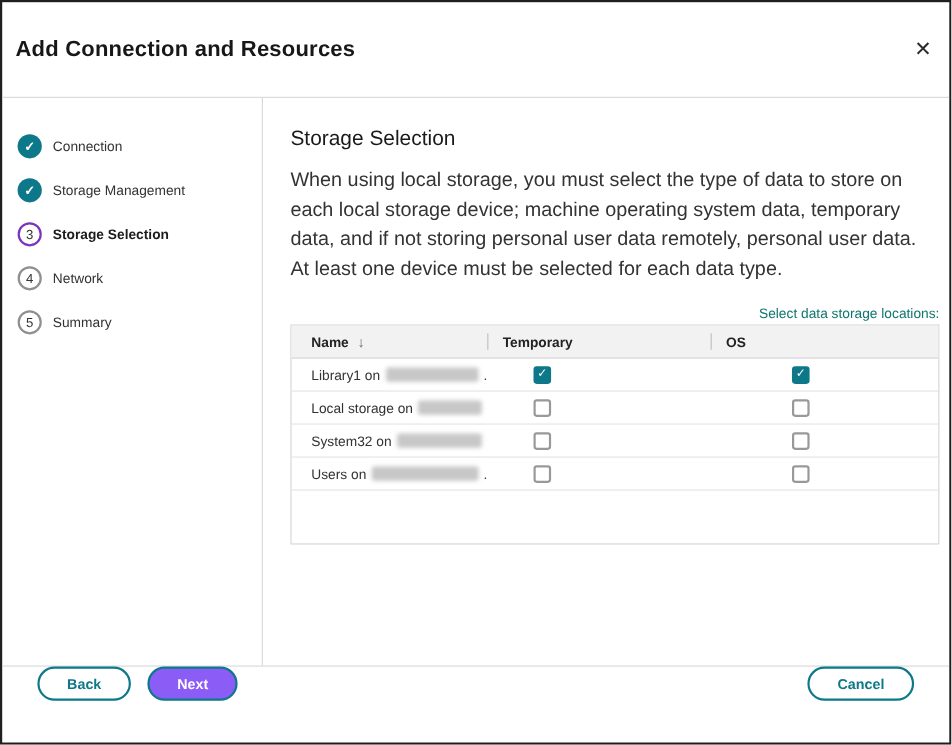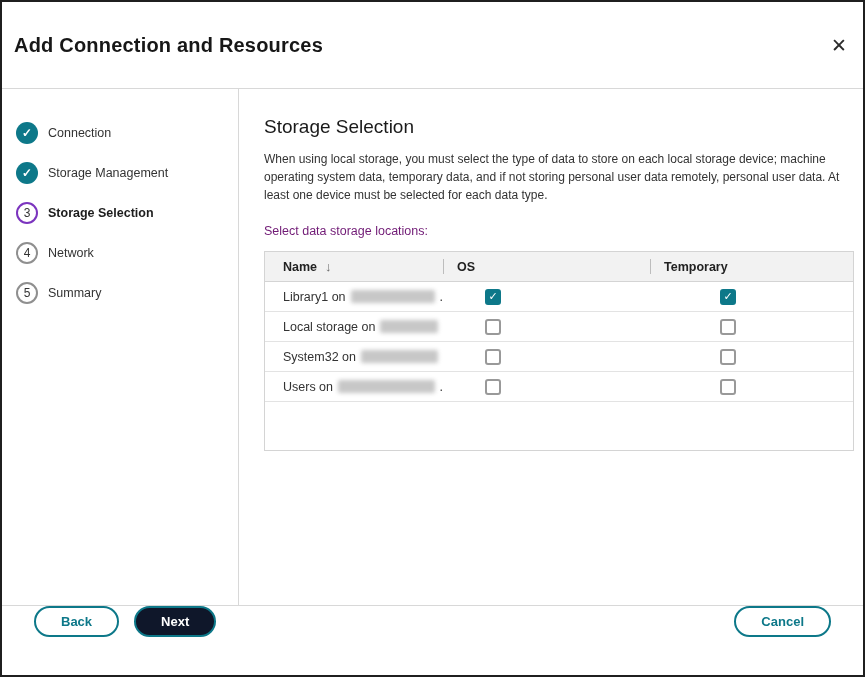--- a/index.html
+++ b/index.html
@@ -56,7 +56,7 @@
   .page-heading { font-size: 19px; font-weight: 400; color: #1a1a1a; }
   .description {
     margin-top: 12px;
-    font-size: 12px; line-height: 1.5; color: #333;
+    font-size: 18px; line-height: 1.5; color: #333;
     max-width: 585px;
   }
   .instruction { margin-top: 20px; font-size: 12.5px; color: #701a75; }

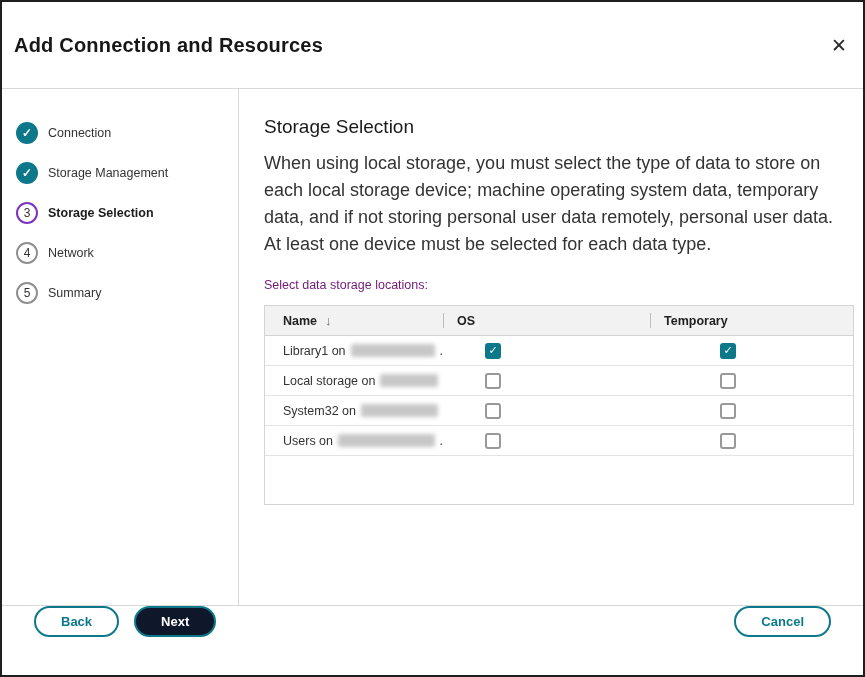--- a/index.html
+++ b/index.html
@@ -59,7 +59,7 @@
     font-size: 18px; line-height: 1.5; color: #333;
     max-width: 585px;
   }
-  .instruction { margin-top: 20px; font-size: 12.5px; color: #701a75; }
+  .instruction { margin-top: 20px; font-size: 12.5px; color: #0f766e; text-align: right; }
 
   
   .table {

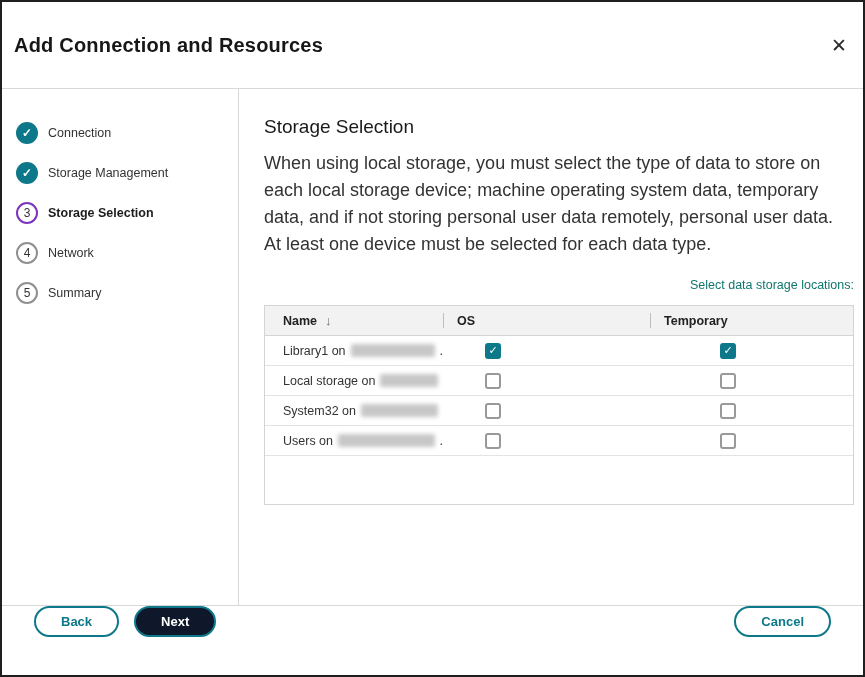--- a/index.html
+++ b/index.html
@@ -63,7 +63,7 @@
 
   
   .table {
-    margin-top: 13px;
+    margin-top: 3px;
     width: 590px; height: 200px;
     border: 1px solid #d4d4d4;
     display: flex; flex-direction: column;

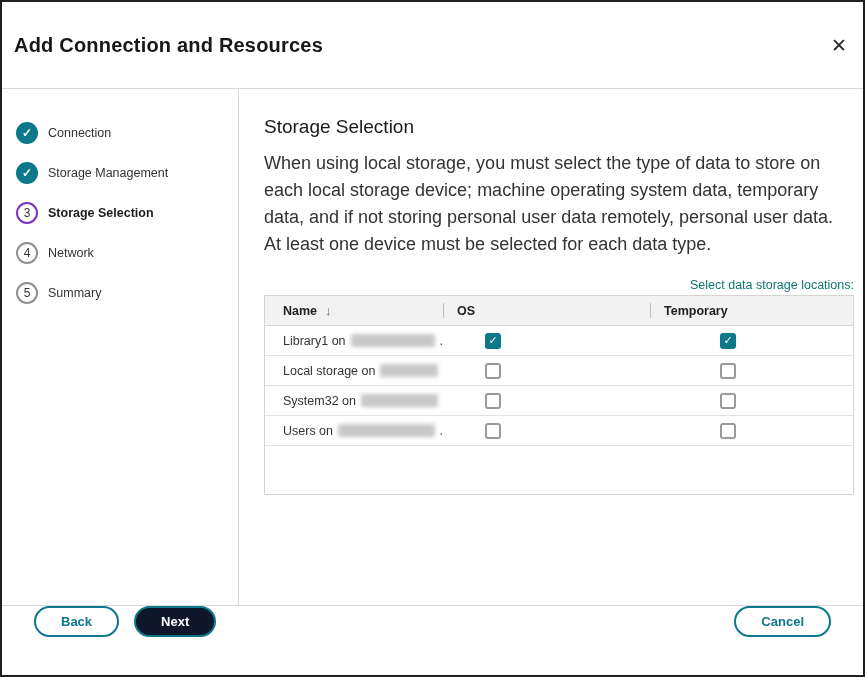--- a/index.html
+++ b/index.html
@@ -187,13 +187,13 @@
             <span>Name</span>
             <span class="sort-icon">↓</span>
           </div>
+          <div class="cell temp">
+            <span class="vbar"></span>
+            <span>Temporary</span>
+          </div>
           <div class="cell os">
             <span class="vbar"></span>
             <span>OS</span>
-          </div>
-          <div class="cell temp">
-            <span class="vbar"></span>
-            <span>Temporary</span>
           </div>
         </div>
 

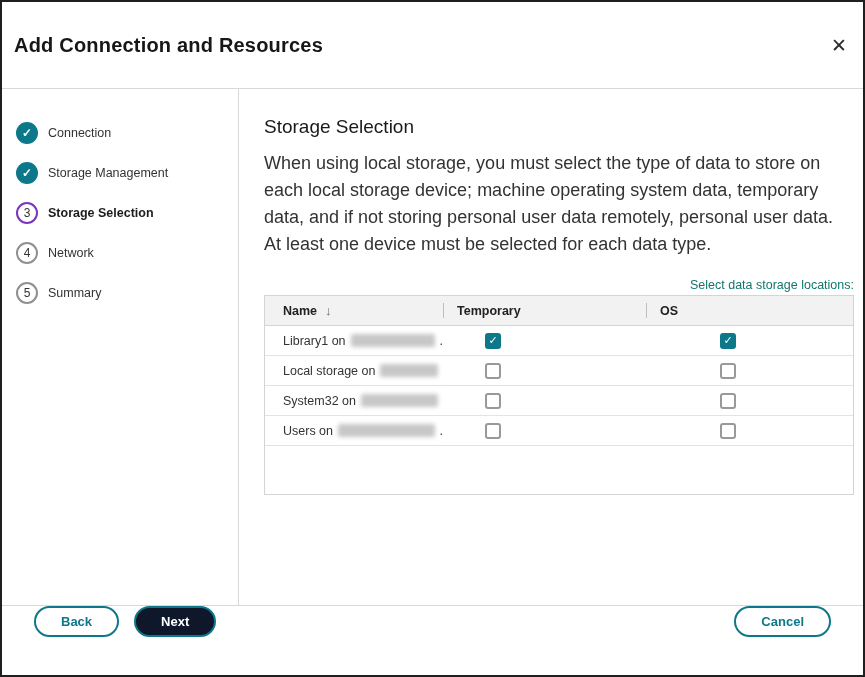--- a/index.html
+++ b/index.html
@@ -127,7 +127,7 @@
     border: 2px solid #0d7889;
     cursor: pointer;
   }
-  .btn.primary { background: #0f172a; color: #fff; border-color: #0d7889; }
+  .btn.primary { background: #8b5cf6; color: #fff; border-color: #0d7889; }
   .btn + .btn { margin-left: 15px; }
   .footer-spacer { flex: 1; }
 </style>

